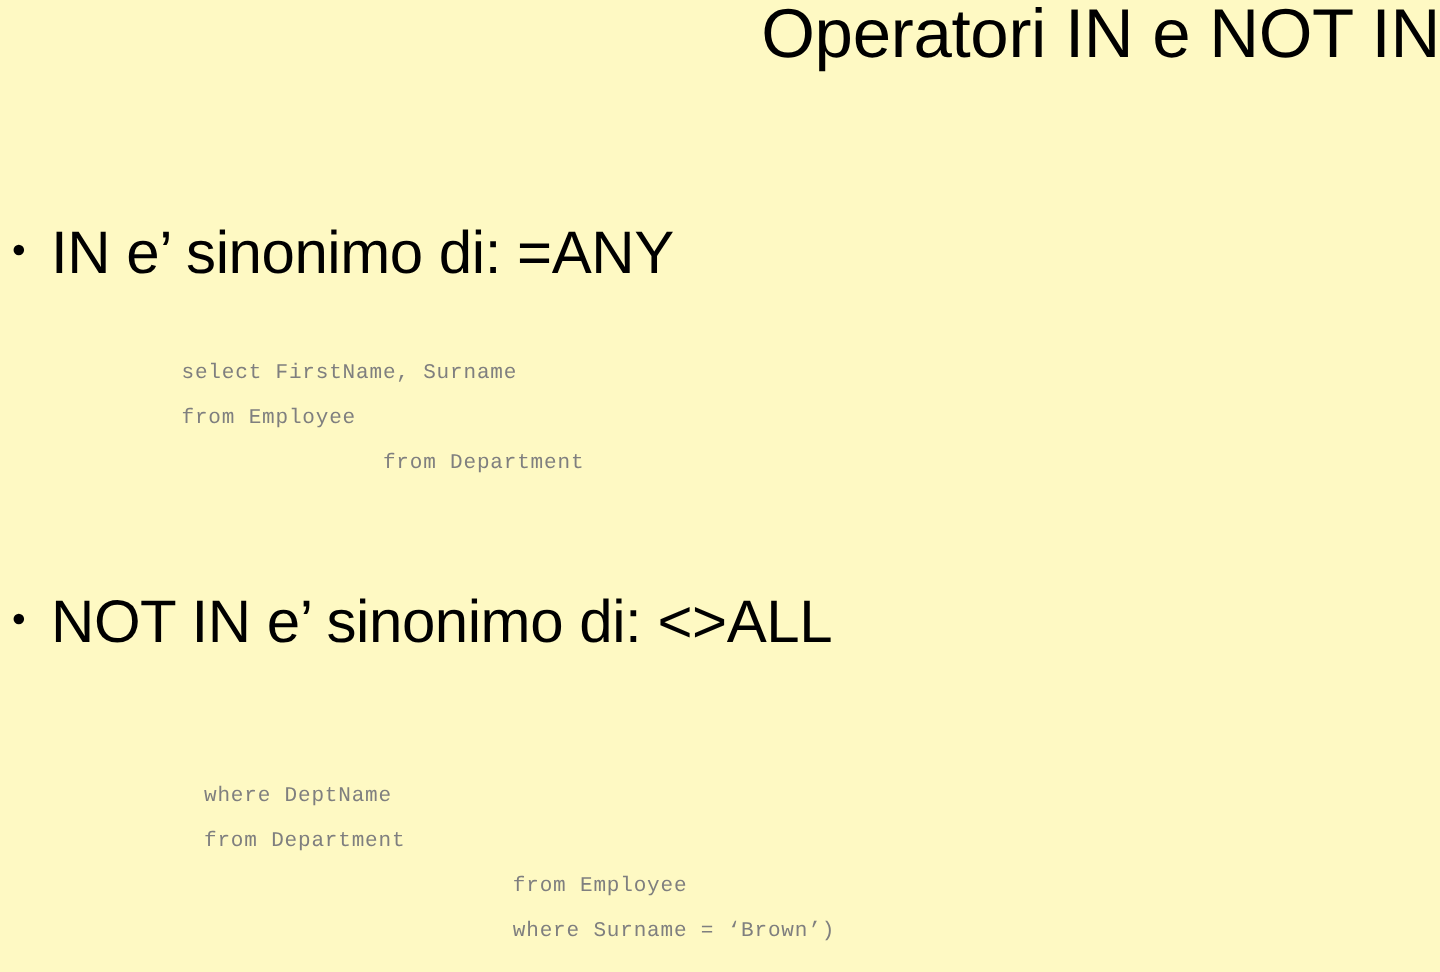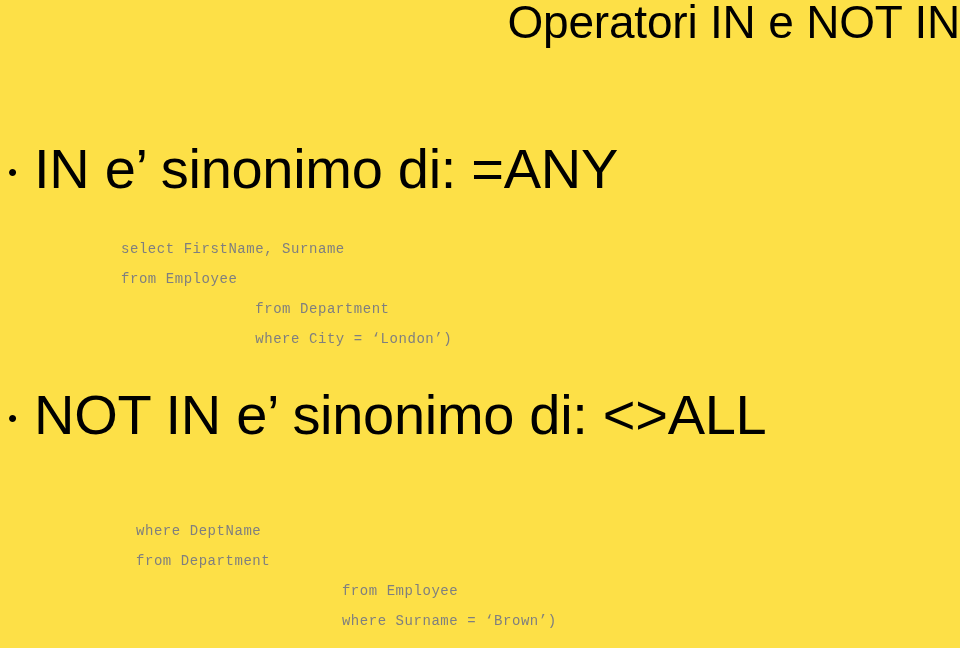--- a/index.html
+++ b/index.html
@@ -22,7 +22,7 @@
     inset: 0;
     width: 960px;
     height: 648px;
-    background: #fde047;
+    background: #fef9c3;
   }
 
   

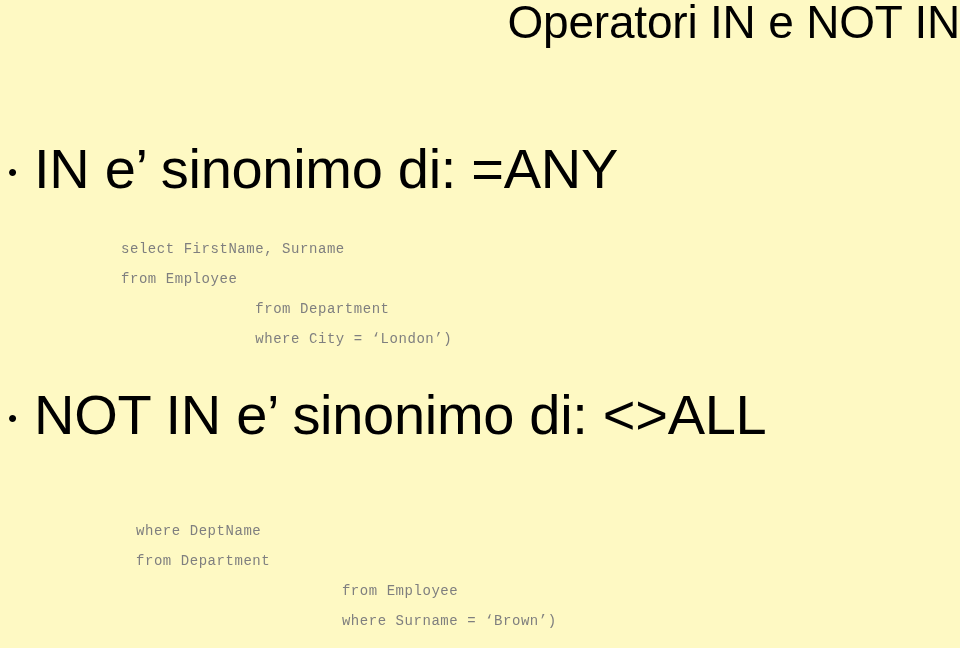--- a/index.html
+++ b/index.html
@@ -61,7 +61,7 @@
     top: -7px;
   }
   .bullet-text {
-    font-size: 56px;
+    font-size: 40px;
     line-height: 50px;
     font-weight: 400;
     color: #000000;

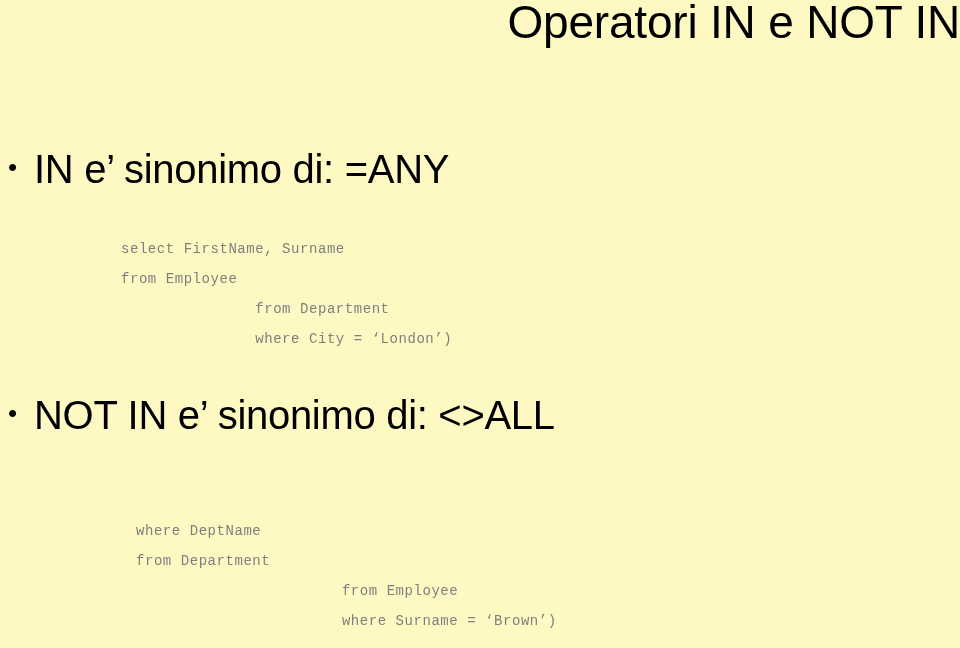--- a/index.html
+++ b/index.html
@@ -98,7 +98,7 @@
     <span class="bullet-text">IN e’ sinonimo di: =ANY</span>
   </div>
 
-  <pre class="code-block" id="code-block-1"><span class="code-line">select FirstName, Surname</span><span class="code-line">from Employee</span><span class="code-line">               from Department</span><span class="code-line">               where City = ‘London’)</span></pre>
+  <pre class="code-block" id="code-block-1"><span class="code-line">select FirstName, Surname</span><span class="code-line">from Employee</span><span class="code-line">               from Department</span></pre>
 
   <div class="bullet-row" id="bullet-2">
     <span class="bullet-mark">•</span>

